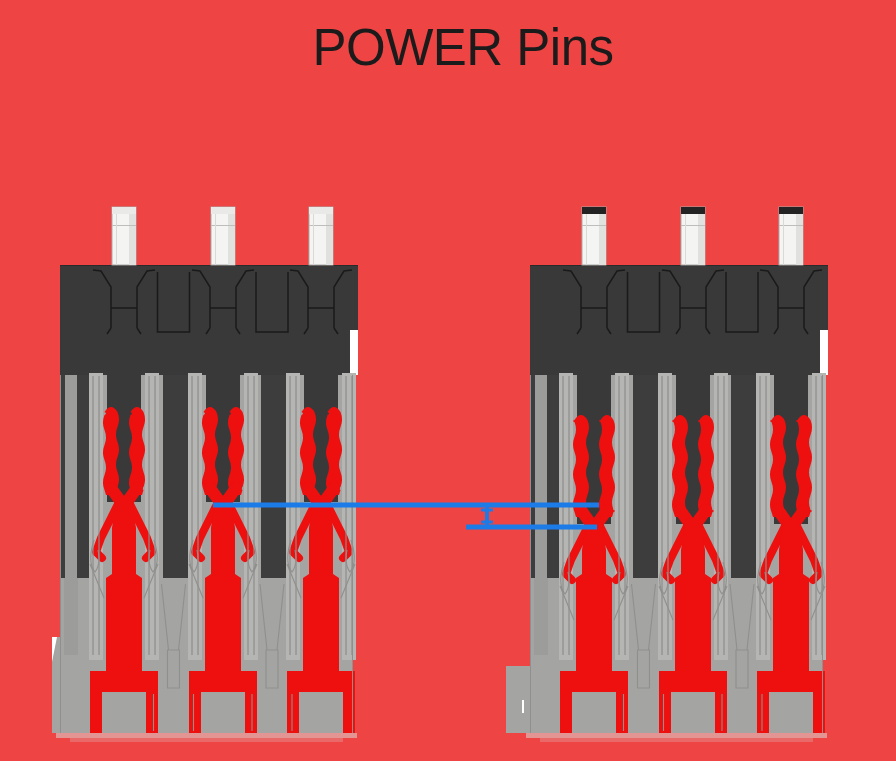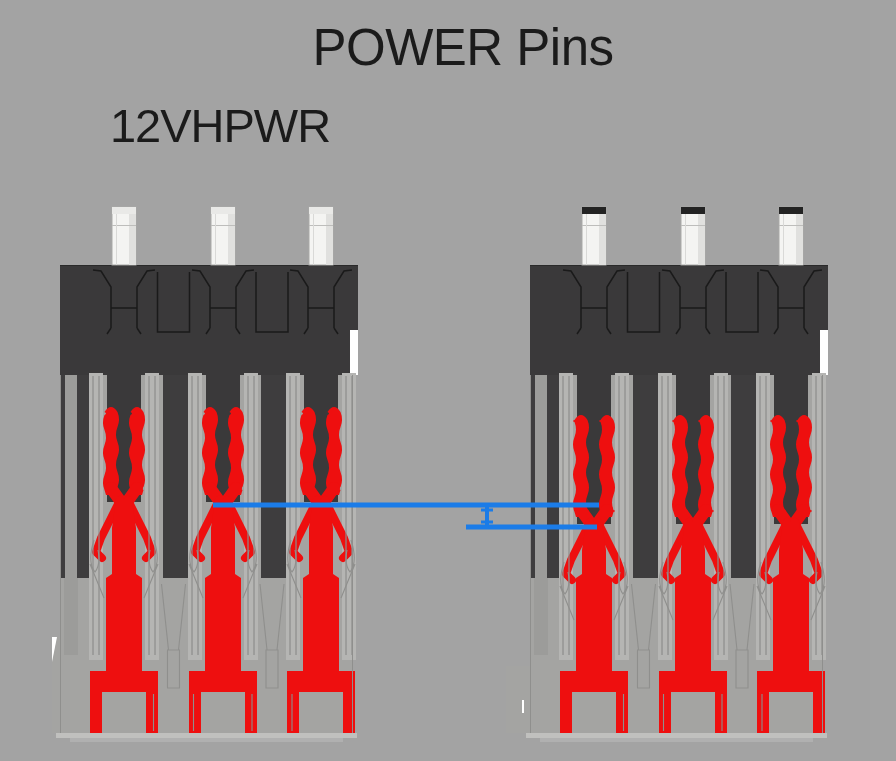--- a/index.html
+++ b/index.html
@@ -4,7 +4,7 @@
 <style>
   html,body{margin:0;padding:0;background:#ffffff;}
   .stage{
-    position:relative;width:896px;height:761px;background:#a3a3a3;
+    position:relative;width:896px;height:761px;background:#ef4444;
     font-family:"Liberation Sans", sans-serif;overflow:hidden;
   }
   .title{

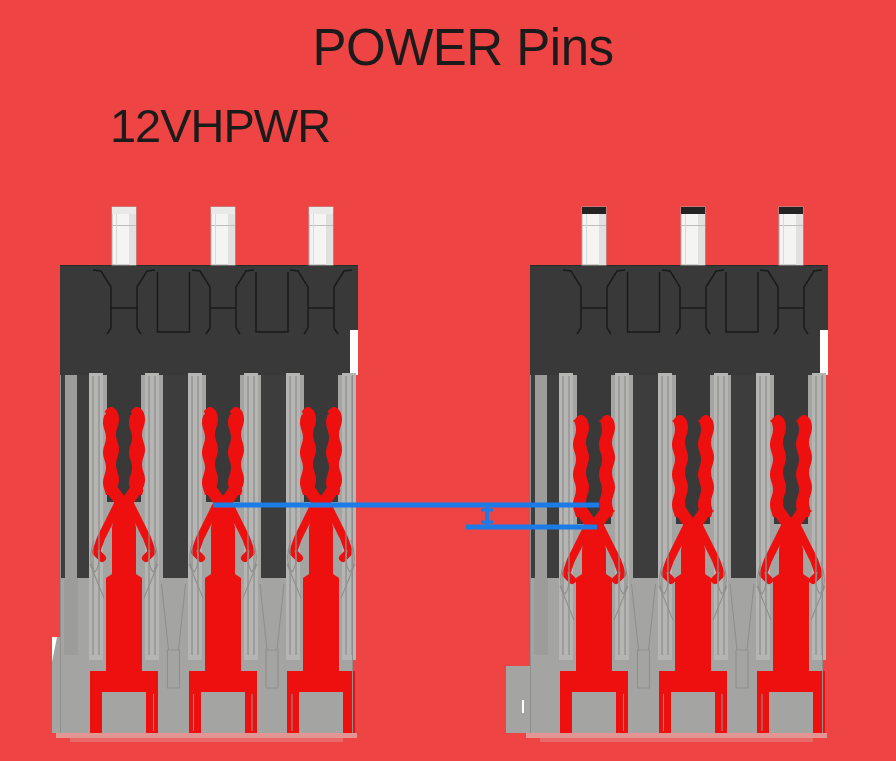--- a/index.html
+++ b/index.html
@@ -26,7 +26,6 @@
 
 <div class="stage">
   <div class="title">POWER Pins</div>
-  <div class="sublabel left">12VHPWR</div>
   <svg id="diagram" width="896" height="761" viewBox="0 0 896 761">
       <g>
         <rect x="60" y="375" width="293" height="358" fill="#a4a4a2"></rect>

